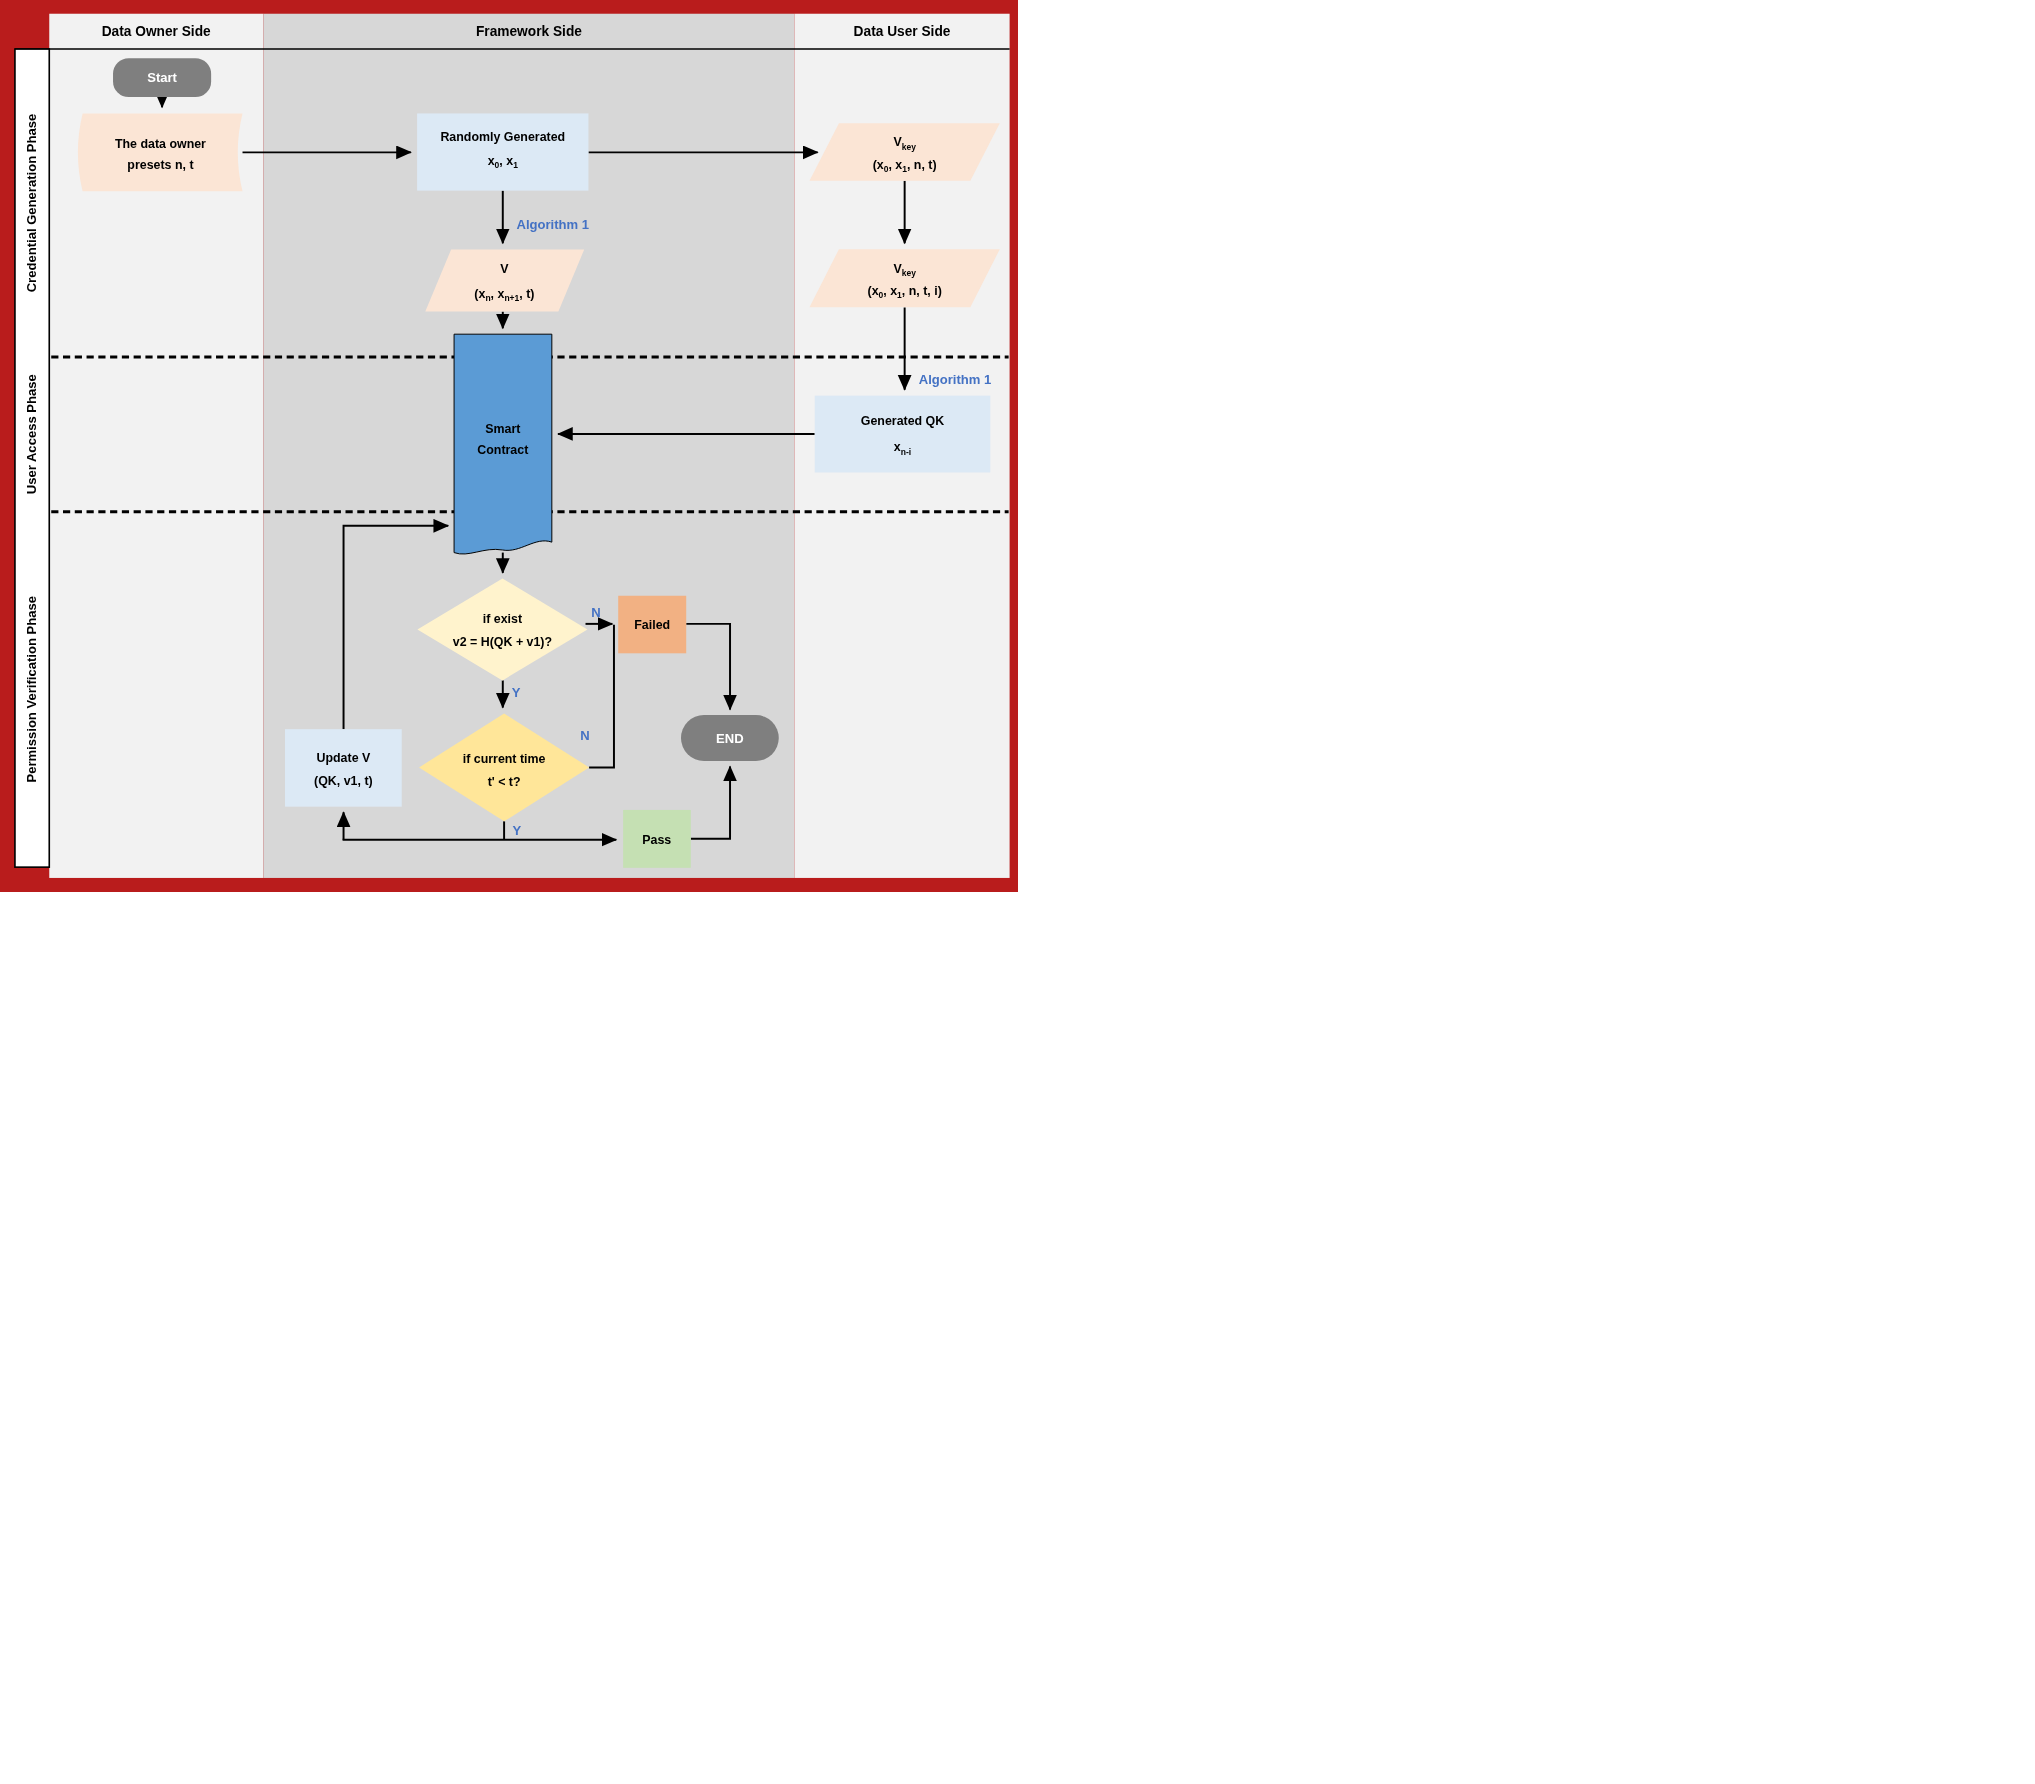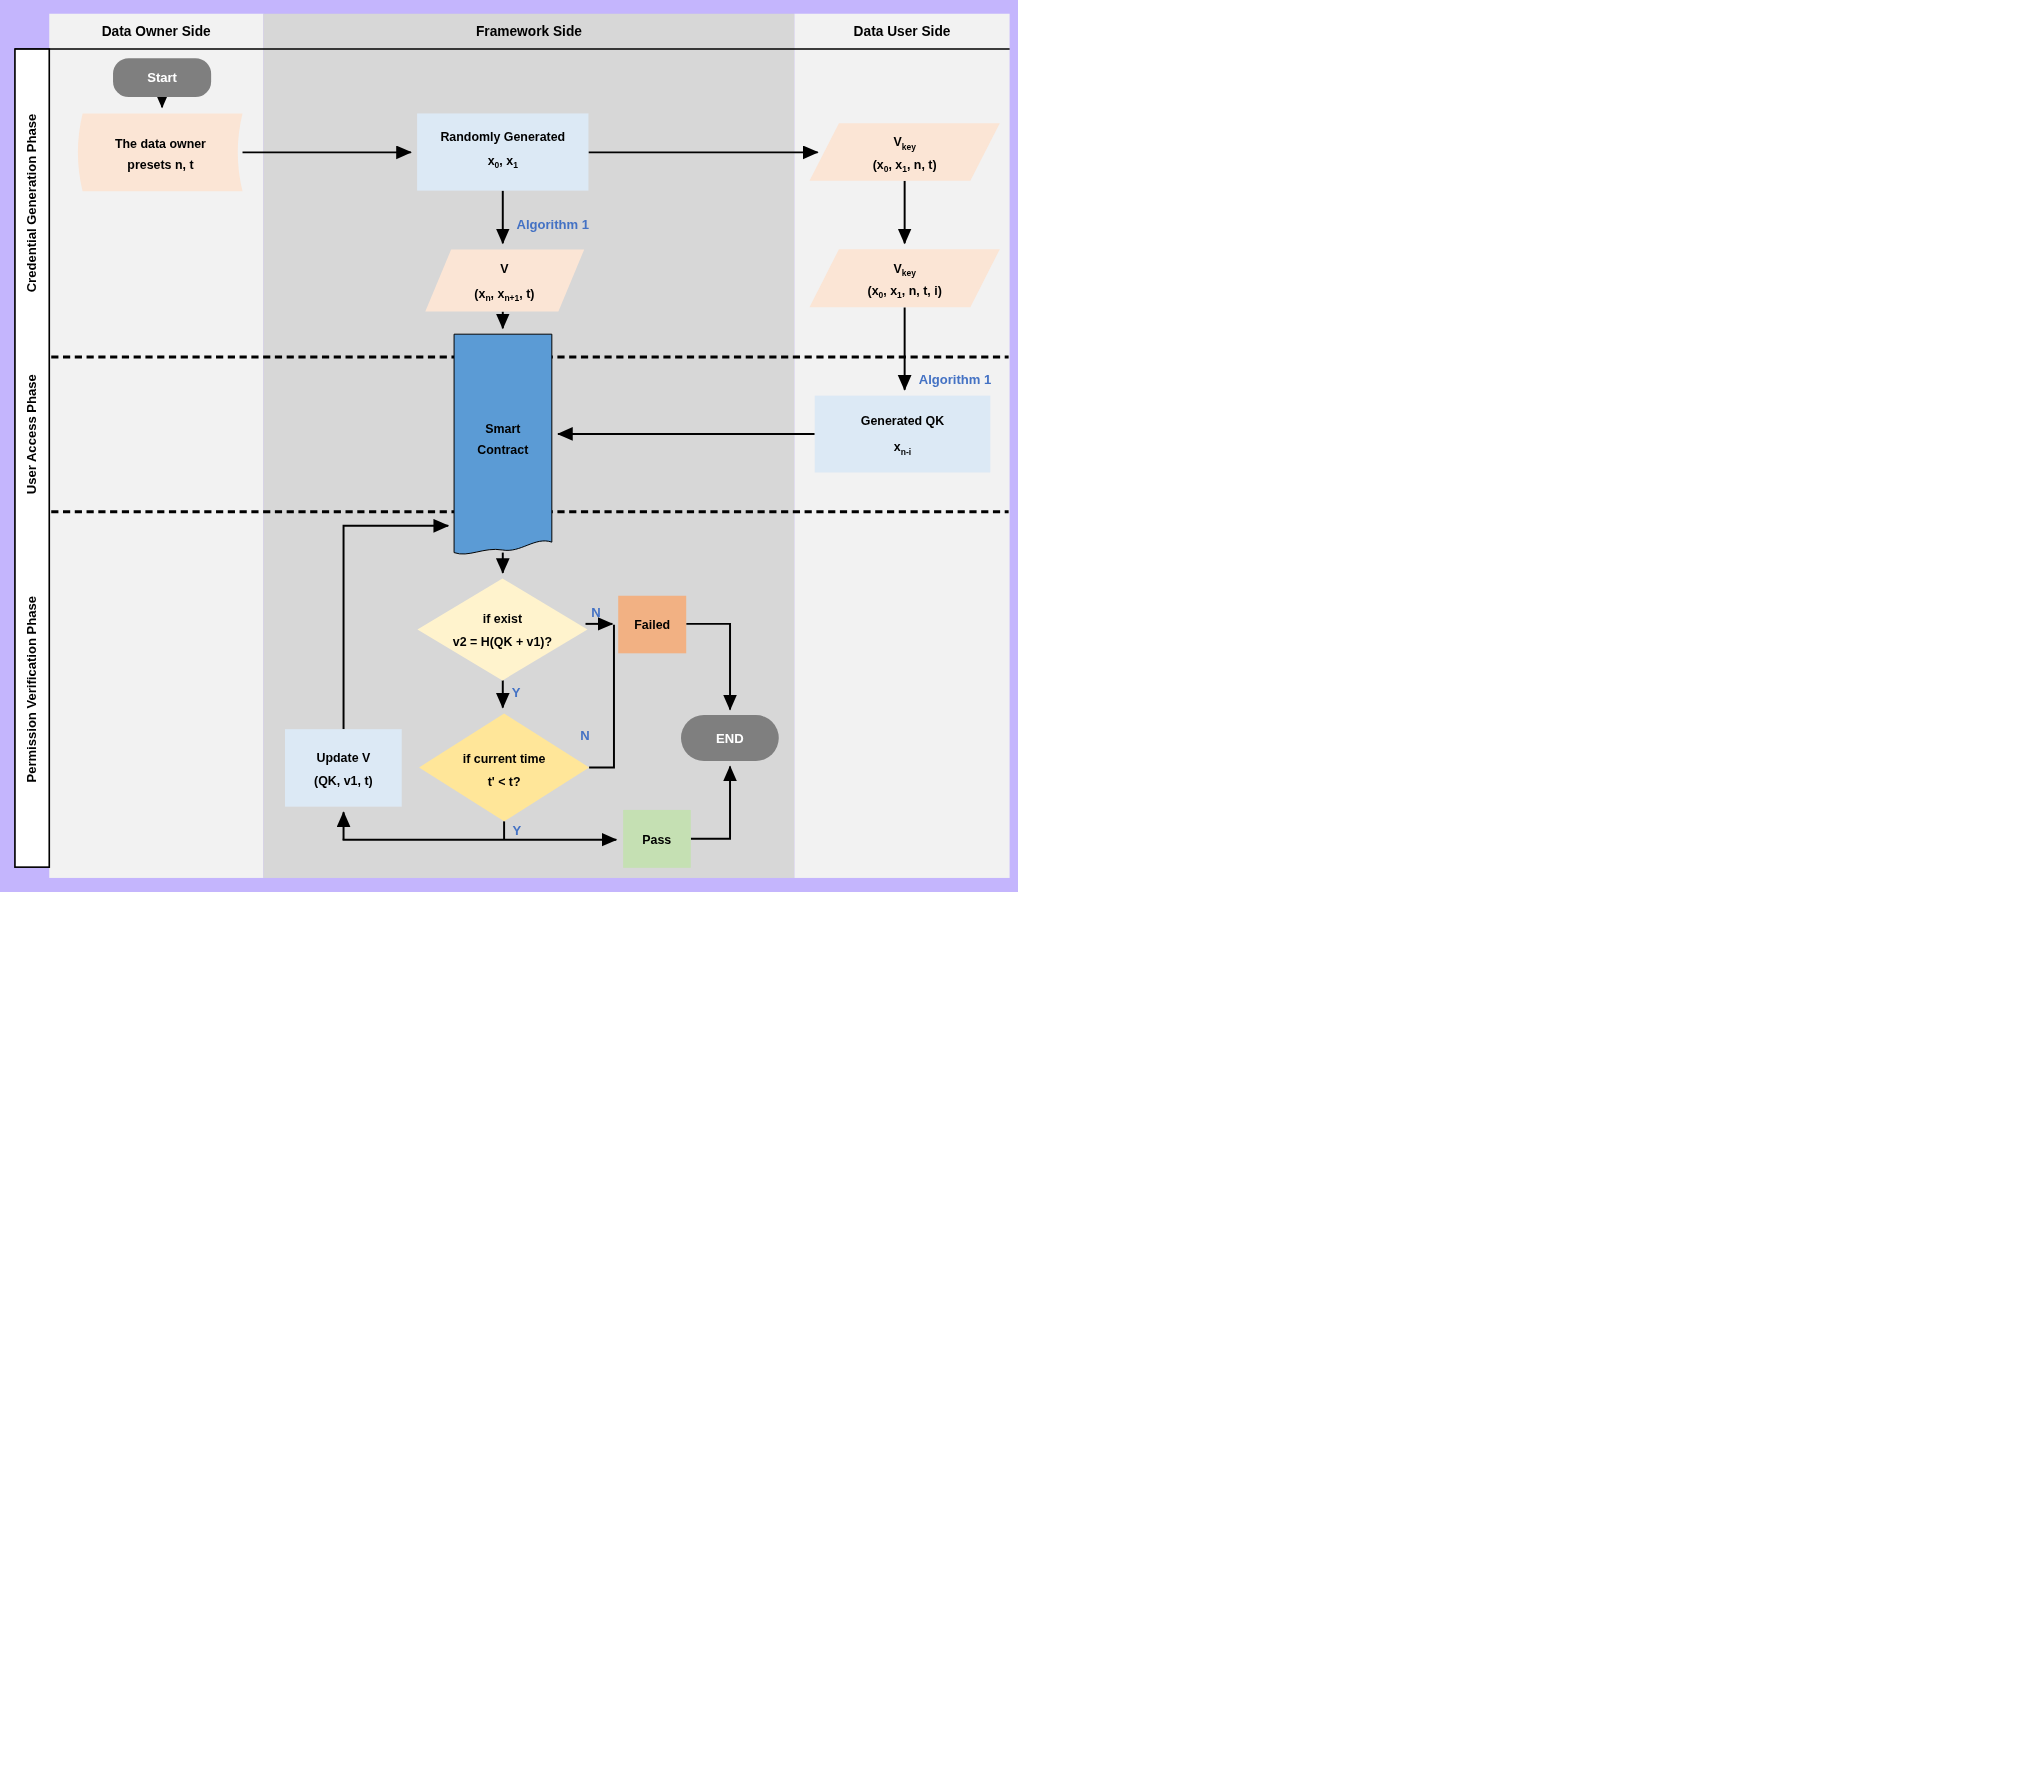--- a/index.html
+++ b/index.html
@@ -3,7 +3,7 @@
 <meta charset="utf-8">
 <style>
   html,body{margin:0;padding:0;background:#ffffff;}
-  .stage{width:1018px;height:892px;position:relative;background:#c4b5fd;}
+  .stage{width:1018px;height:892px;position:relative;background:#b91c1c;}
   svg{display:block;}
   text{font-family:"Liberation Sans","DejaVu Sans",sans-serif;}
   .hdr{font-size:21px;font-weight:700;fill:#000;}

